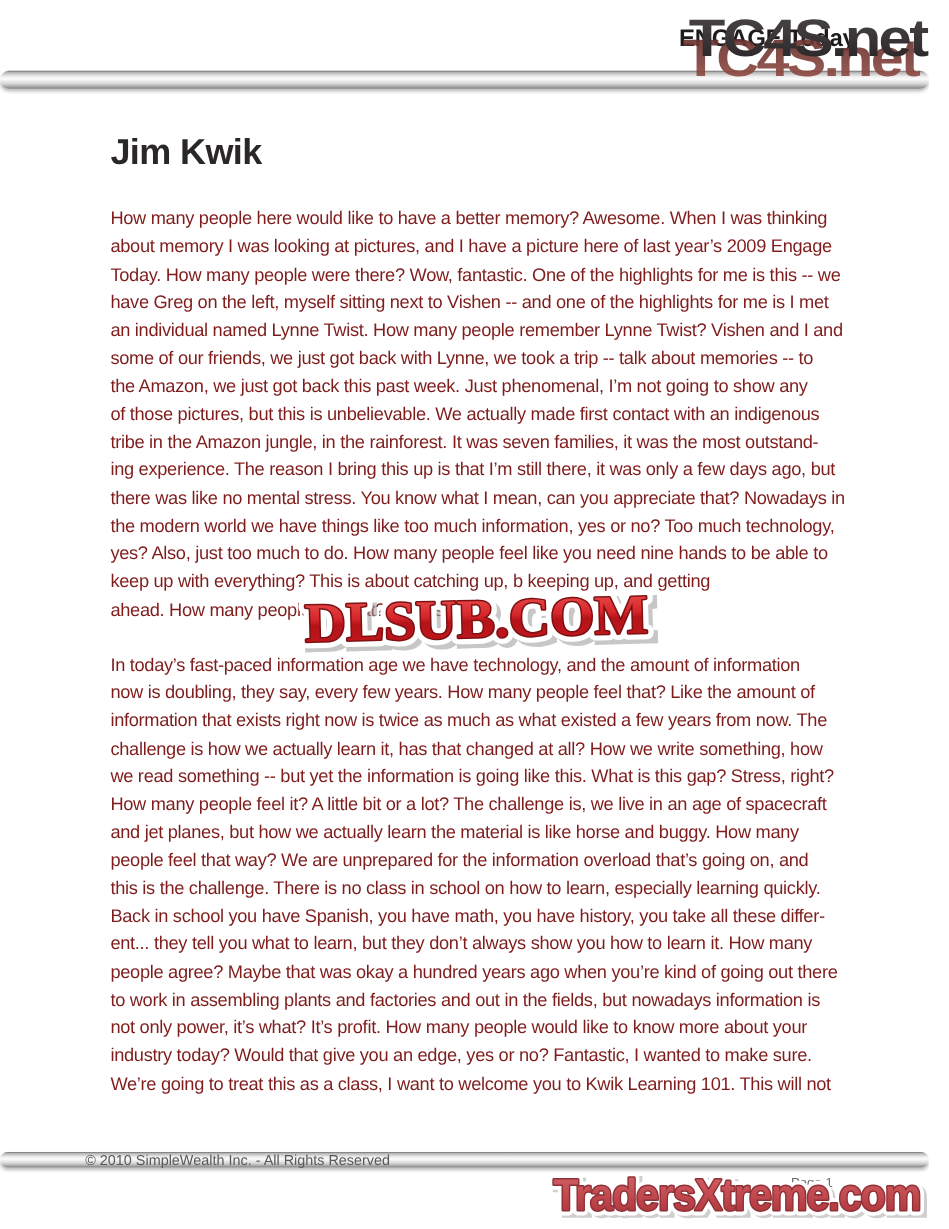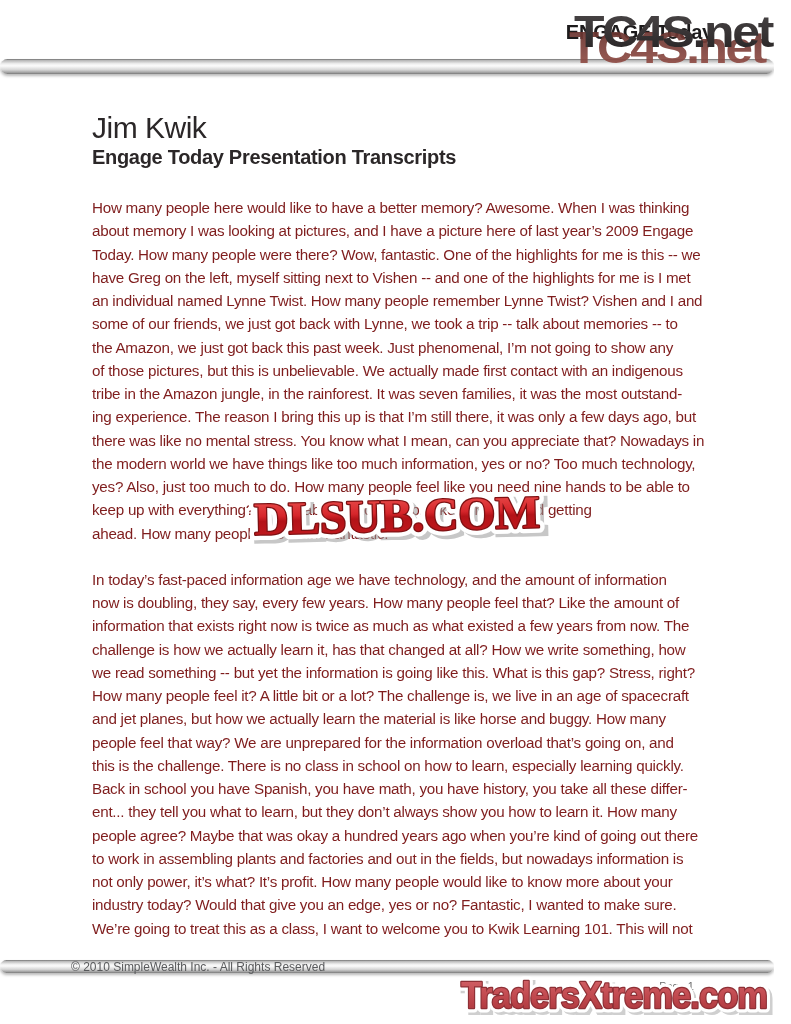--- a/index.html
+++ b/index.html
@@ -28,7 +28,7 @@
   
   .content{position:absolute;left:92px;top:111px;width:645px;z-index:0;}
   .author{
-    margin:0;font-size:30px;line-height:33px;font-weight:normal;
+    margin:0;font-size:30px;line-height:33px;font-weight:bold;
     color:#2b2728;letter-spacing:-0.5px;
   }
   .subtitle{

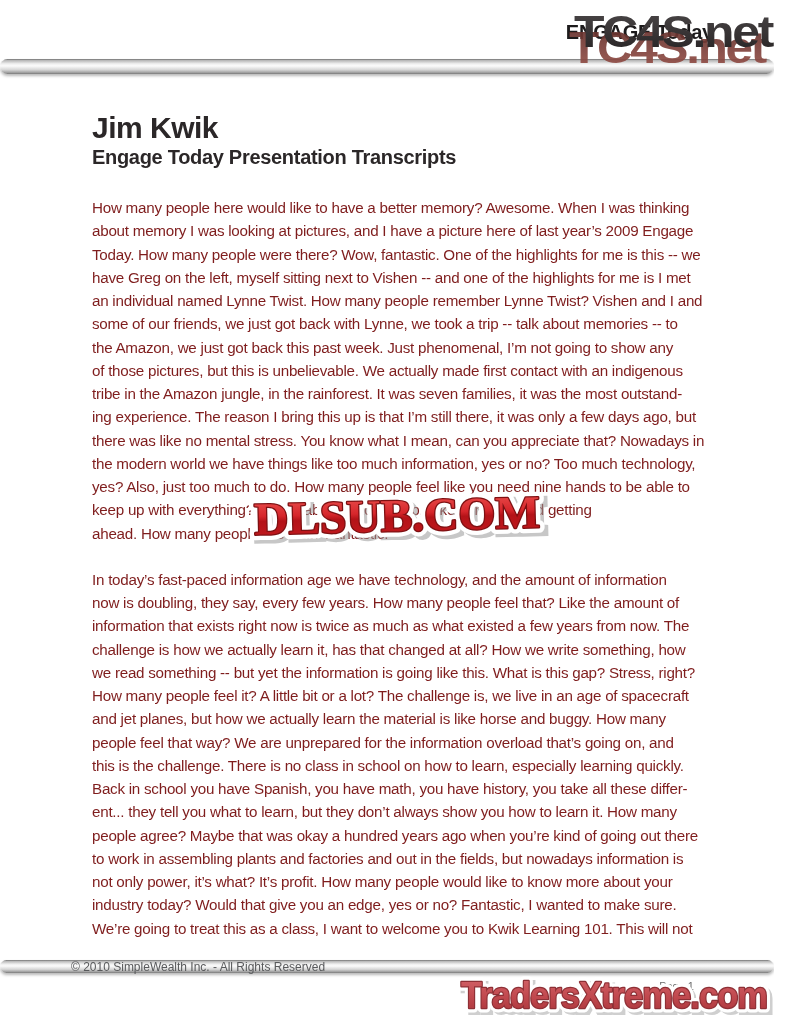--- a/index.html
+++ b/index.html
@@ -84,7 +84,6 @@
 
   <div class="content">
     <h1 class="author">Jim Kwik</h1>
-    <h2 class="subtitle">Engage Today Presentation Transcripts</h2>
     <p class="body-par">How many people here would like to have a better memory? Awesome. When I was thinking
 about memory I was looking at pictures, and I have a picture here of last year’s 2009 Engage
 Today. How many people were there? Wow, fantastic. One of the highlights for me is this -- we

